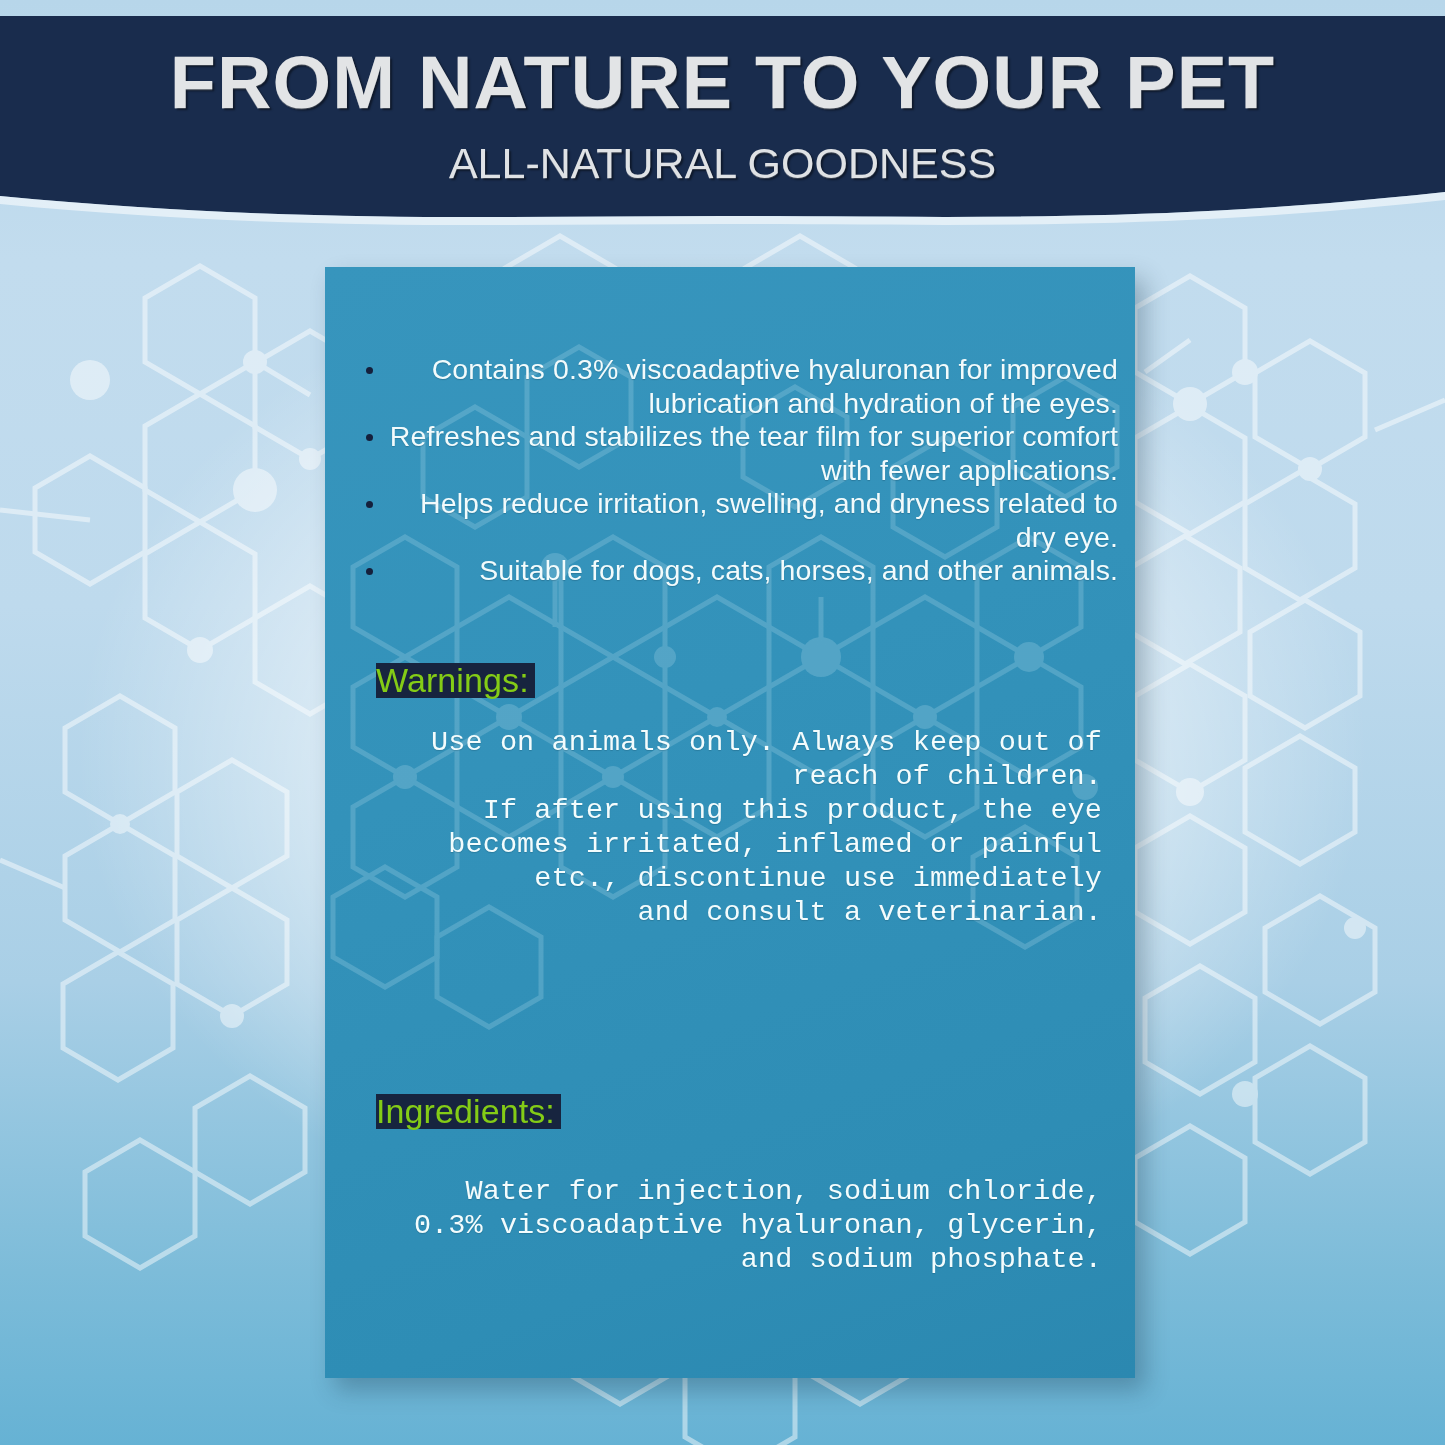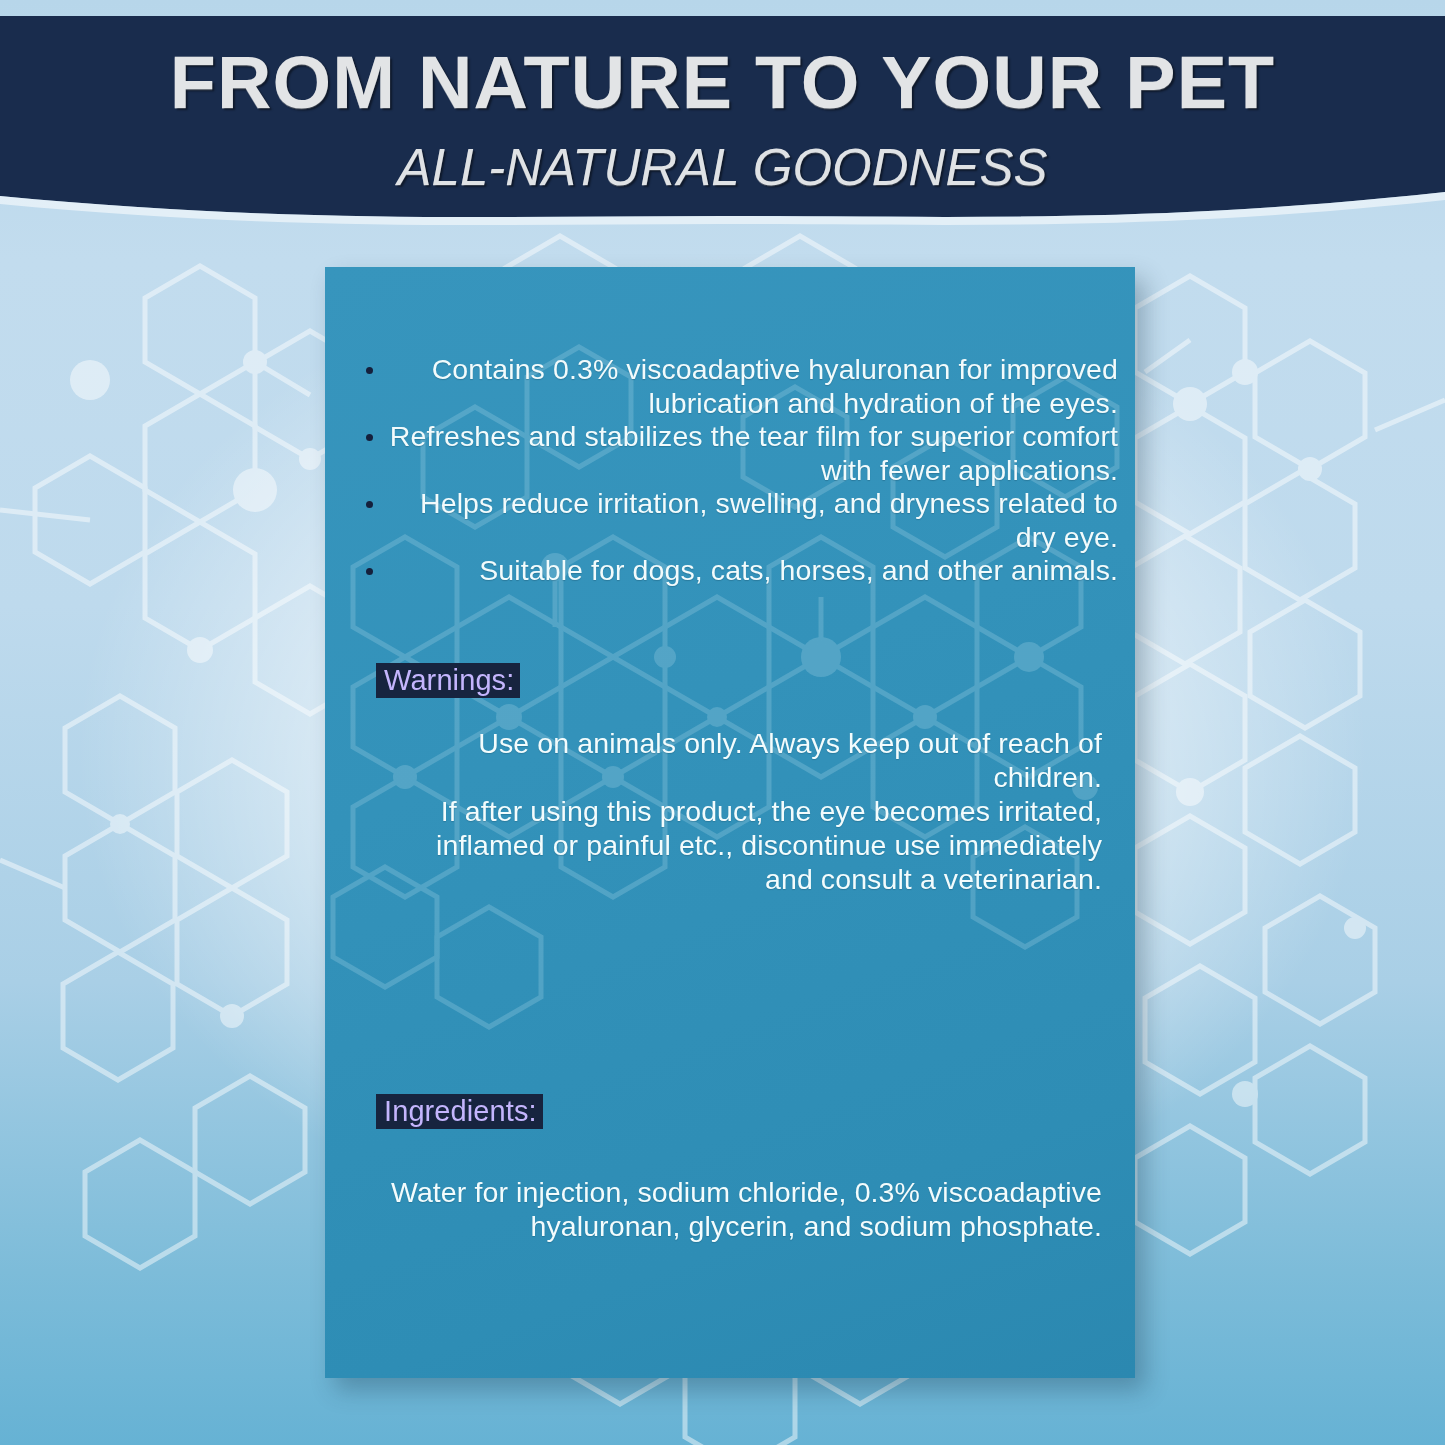--- a/index.html
+++ b/index.html
@@ -49,7 +49,7 @@
     white-space:nowrap;
   }
   .h-sub {
-    font-size:51px;
+    font-size:43px;
     font-weight:normal;
     letter-spacing:0px;
     color:#dfe2e5;
@@ -58,7 +58,6 @@
     transform:scaleX(1.0);
     text-shadow:2px 2px 2px rgba(0,0,0,.45), 0 1px 0 rgba(255,255,255,.3);
     white-space:nowrap;
-    font-style:italic;
   }
 
   

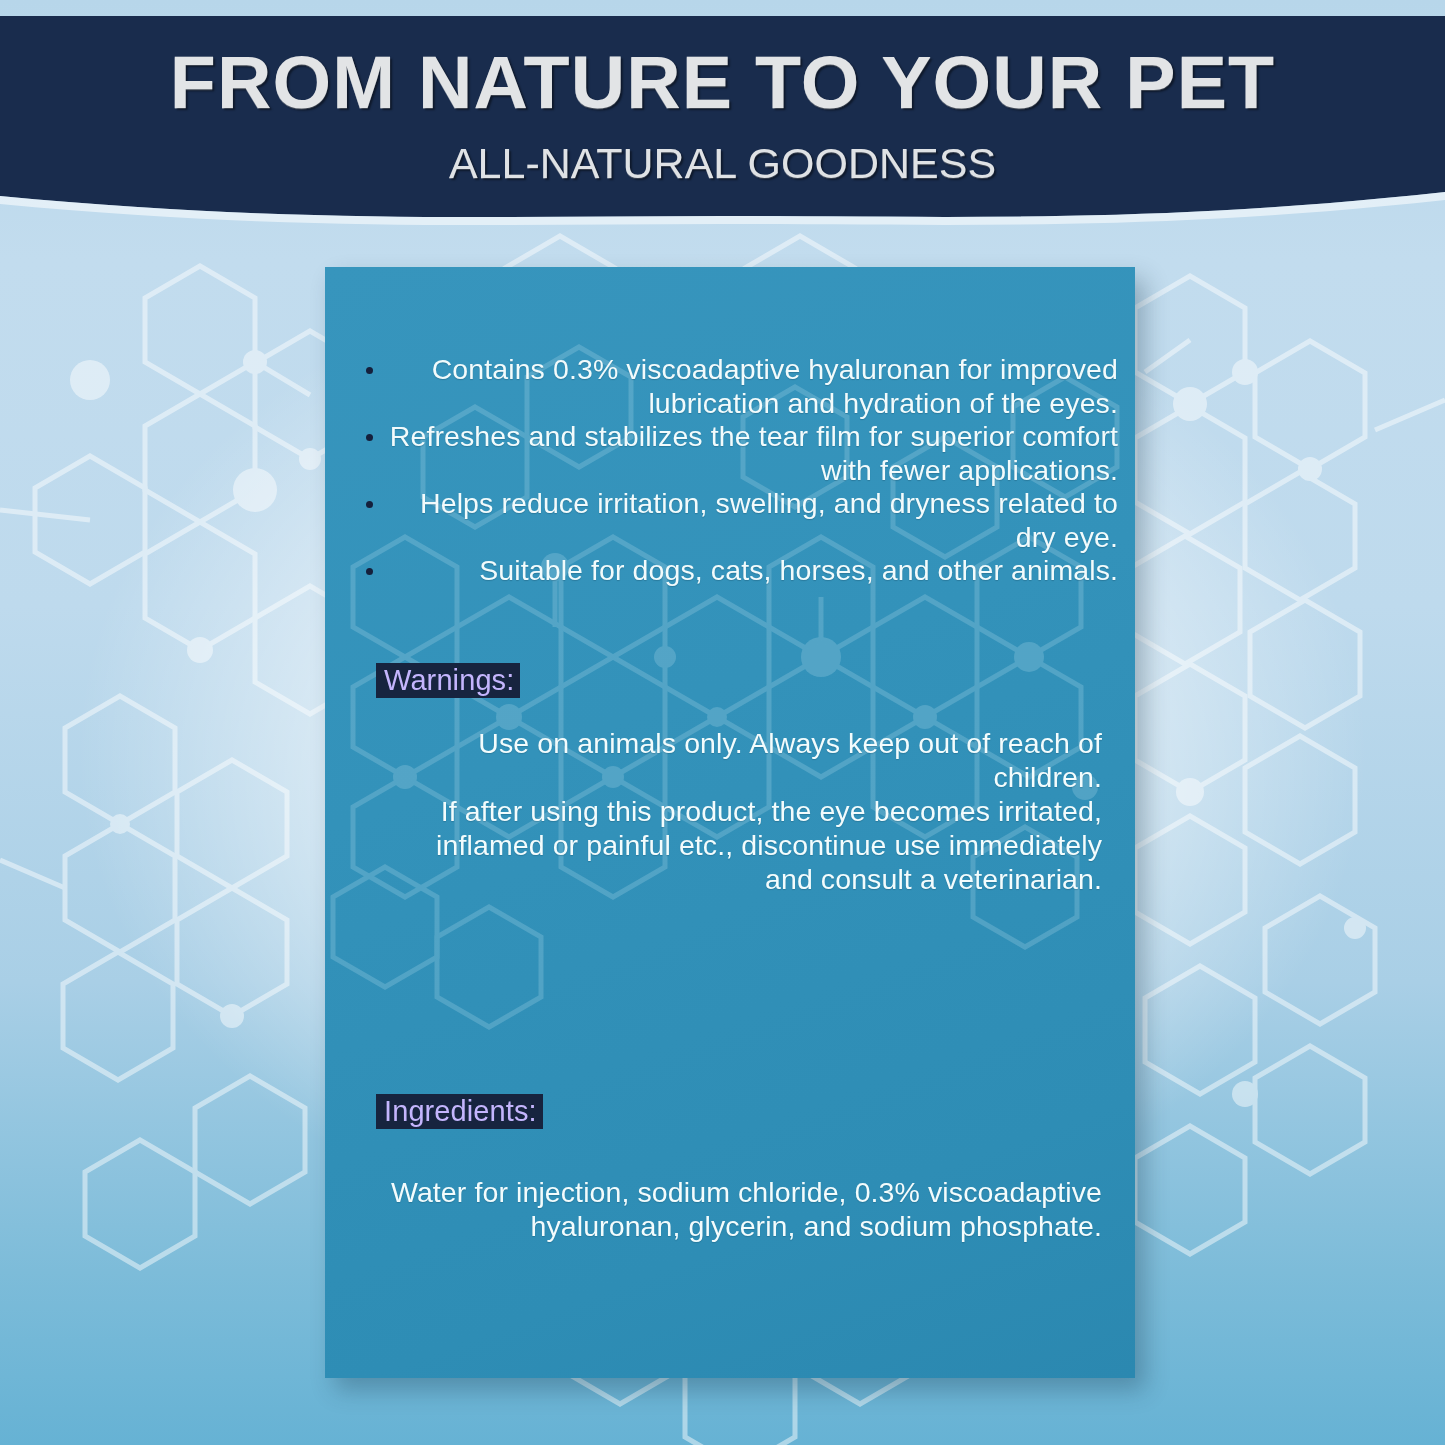--- a/index.html
+++ b/index.html
@@ -102,10 +102,10 @@
   .tag {
     position:absolute;
     background:#17243f;
-    color:#c4b5fd;
-    font-size:29px;
+    color:#84cc16;
+    font-size:34px;
     line-height:30px;
-    padding:2px 6px 3px 8px;
+    padding:2px 6px 3px 0;
     letter-spacing:0.1px;
     white-space:nowrap;
   }

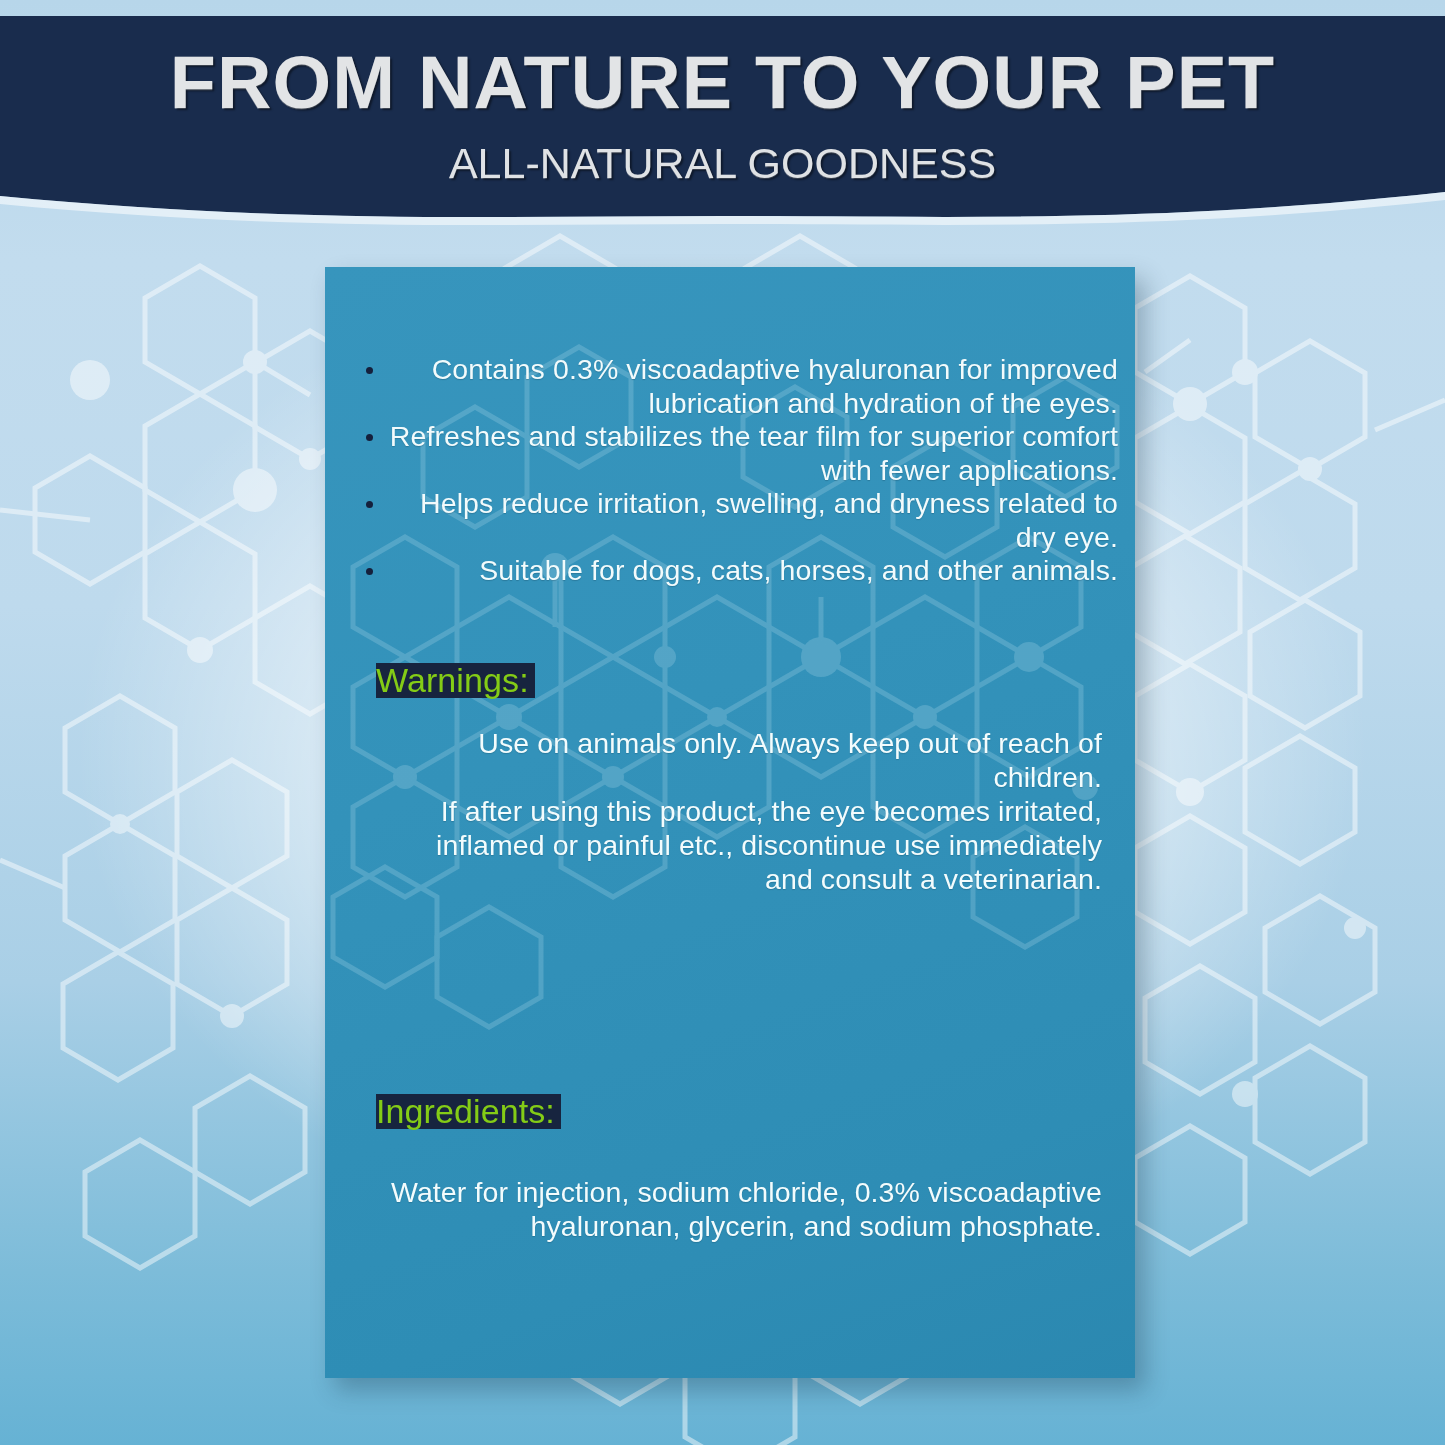--- a/index.html
+++ b/index.html
@@ -121,6 +121,7 @@
     width:720px;
     text-shadow:0 1px 1px rgba(10,50,70,.22);
     white-space:pre-line;
+    font-family:Liberation Mono, monospace;
   }
   #warn-body { left:57px; top:459px; }
   #storage-body { left:57px; top:697px; }

